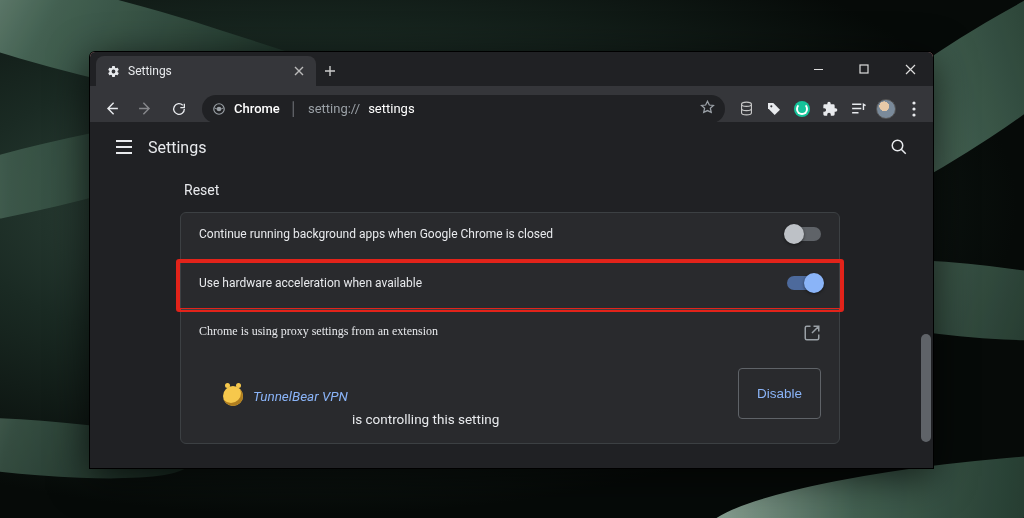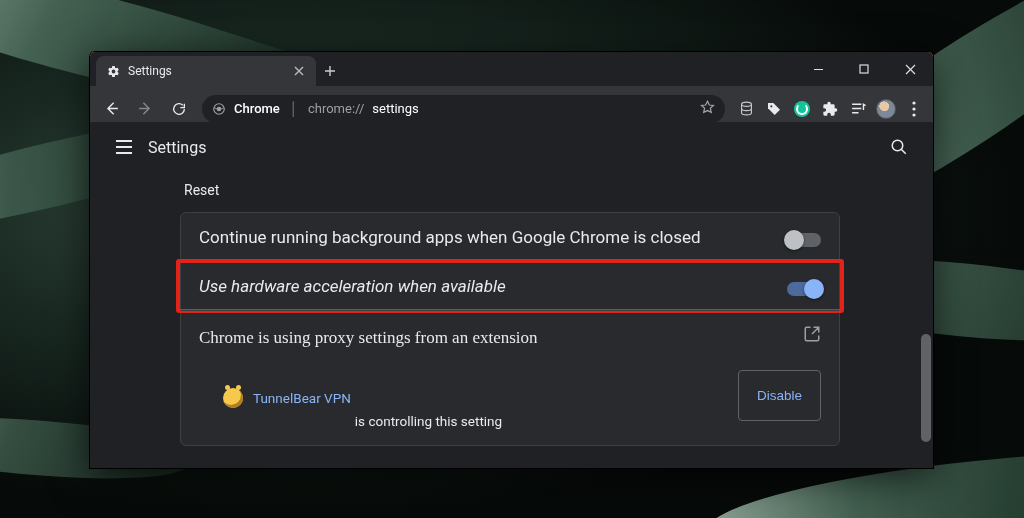--- a/index.html
+++ b/index.html
@@ -207,7 +207,7 @@
       </span>
       <span class="host">Chrome</span>
       <span class="sep">│</span>
-      <span class="path-dim">chrome://</span>
+      <span class="path-dim">setting://</span>
         <span class="path-bright">settings</span>
       <span class="star">
         <svg width="15" height="15" viewBox="0 0 24 24" fill="none" stroke="#9aa0a6" stroke-width="2">

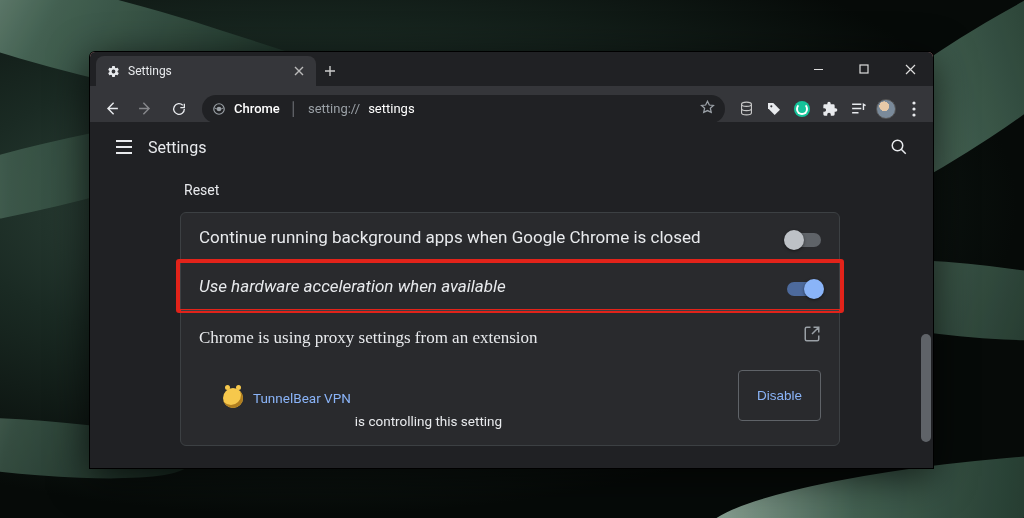--- a/index.html
+++ b/index.html
@@ -98,8 +98,8 @@
     display:flex; flex-direction:column;
   }
   .row {
-    display:flex; align-items:flex-end; padding:14px 18px; min-height:48px;
-    font-size:17px; color:#e8eaed;
+    display:flex; align-items:flex-start; padding:14px 18px; min-height:48px;
+    font-size:12px; color:#e8eaed;
     position:relative;
   }
   .row + .row { border-top:1px solid #3c4043;}

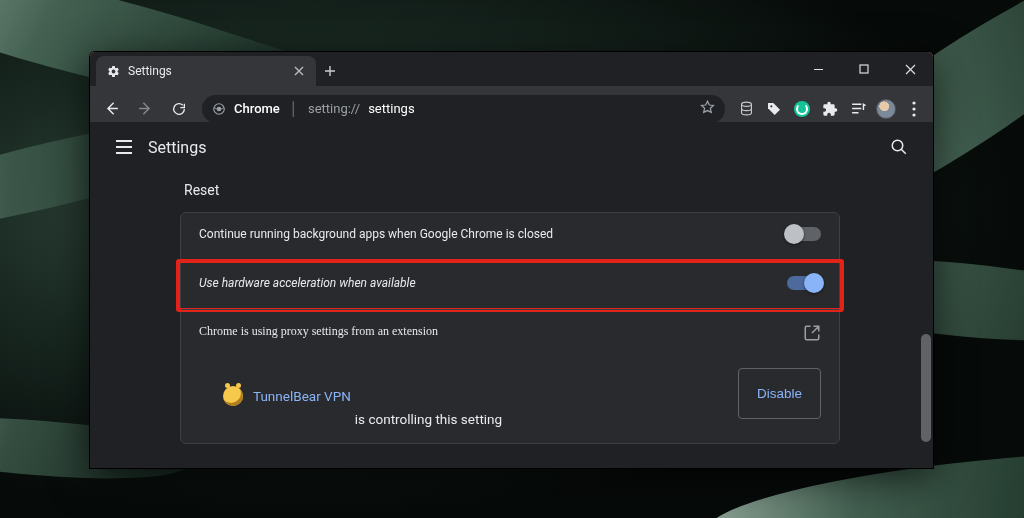--- a/index.html
+++ b/index.html
@@ -286,7 +286,7 @@
             </div>
           </div>
 
-          <div class="row" style="position:relative;font-style:italic;">
+          <div class="row" style="position:relative;">
             <div class="highlight"></div>
             <span>Use hardware acceleration when available</span>
             <div class="end">

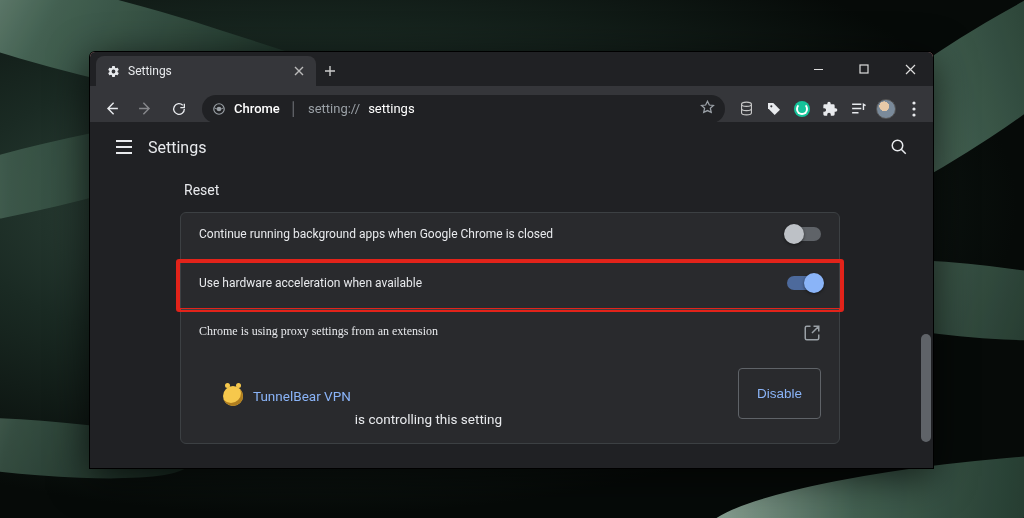--- a/index.html
+++ b/index.html
@@ -120,7 +120,7 @@
   .tb-badge{ width:20px; height:20px; border-radius:50%; background:#f6c84c; margin-right:10px; position:relative; box-shadow: inset -2px -3px 0 #b07e1f;}
   .tb-badge::before, .tb-badge::after{content:""; position:absolute; top:-3px; width:5px; height:5px; background:#f6c84c; border-radius:50%;}
   .tb-badge::before{ left:2px;} .tb-badge::after{ right:2px;}
-  .ext-name{ color:#8ab4f8;}
+  .ext-name{ color:#8ab4f8;font-style:italic;}
   .ext-rest{ color:#e8eaed; margin-left:4px;margin-top:47px;}
 
   .outline-btn{

